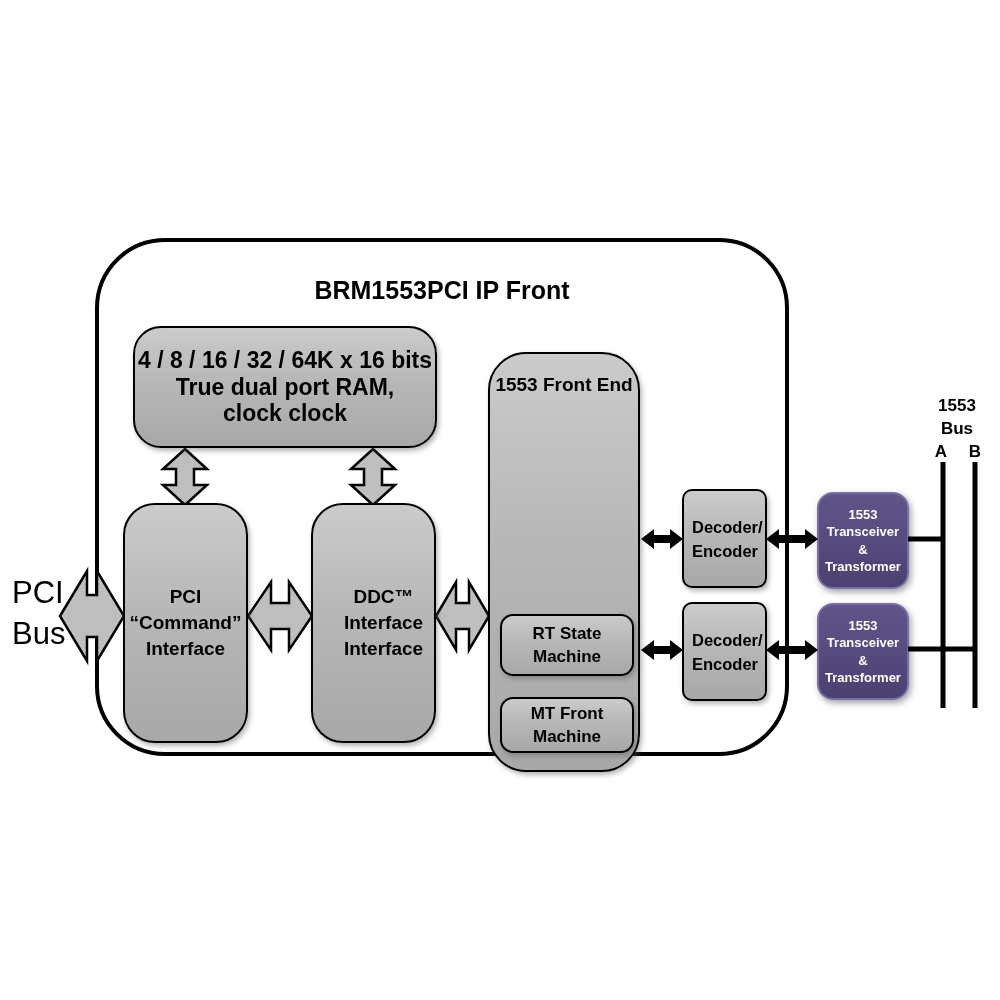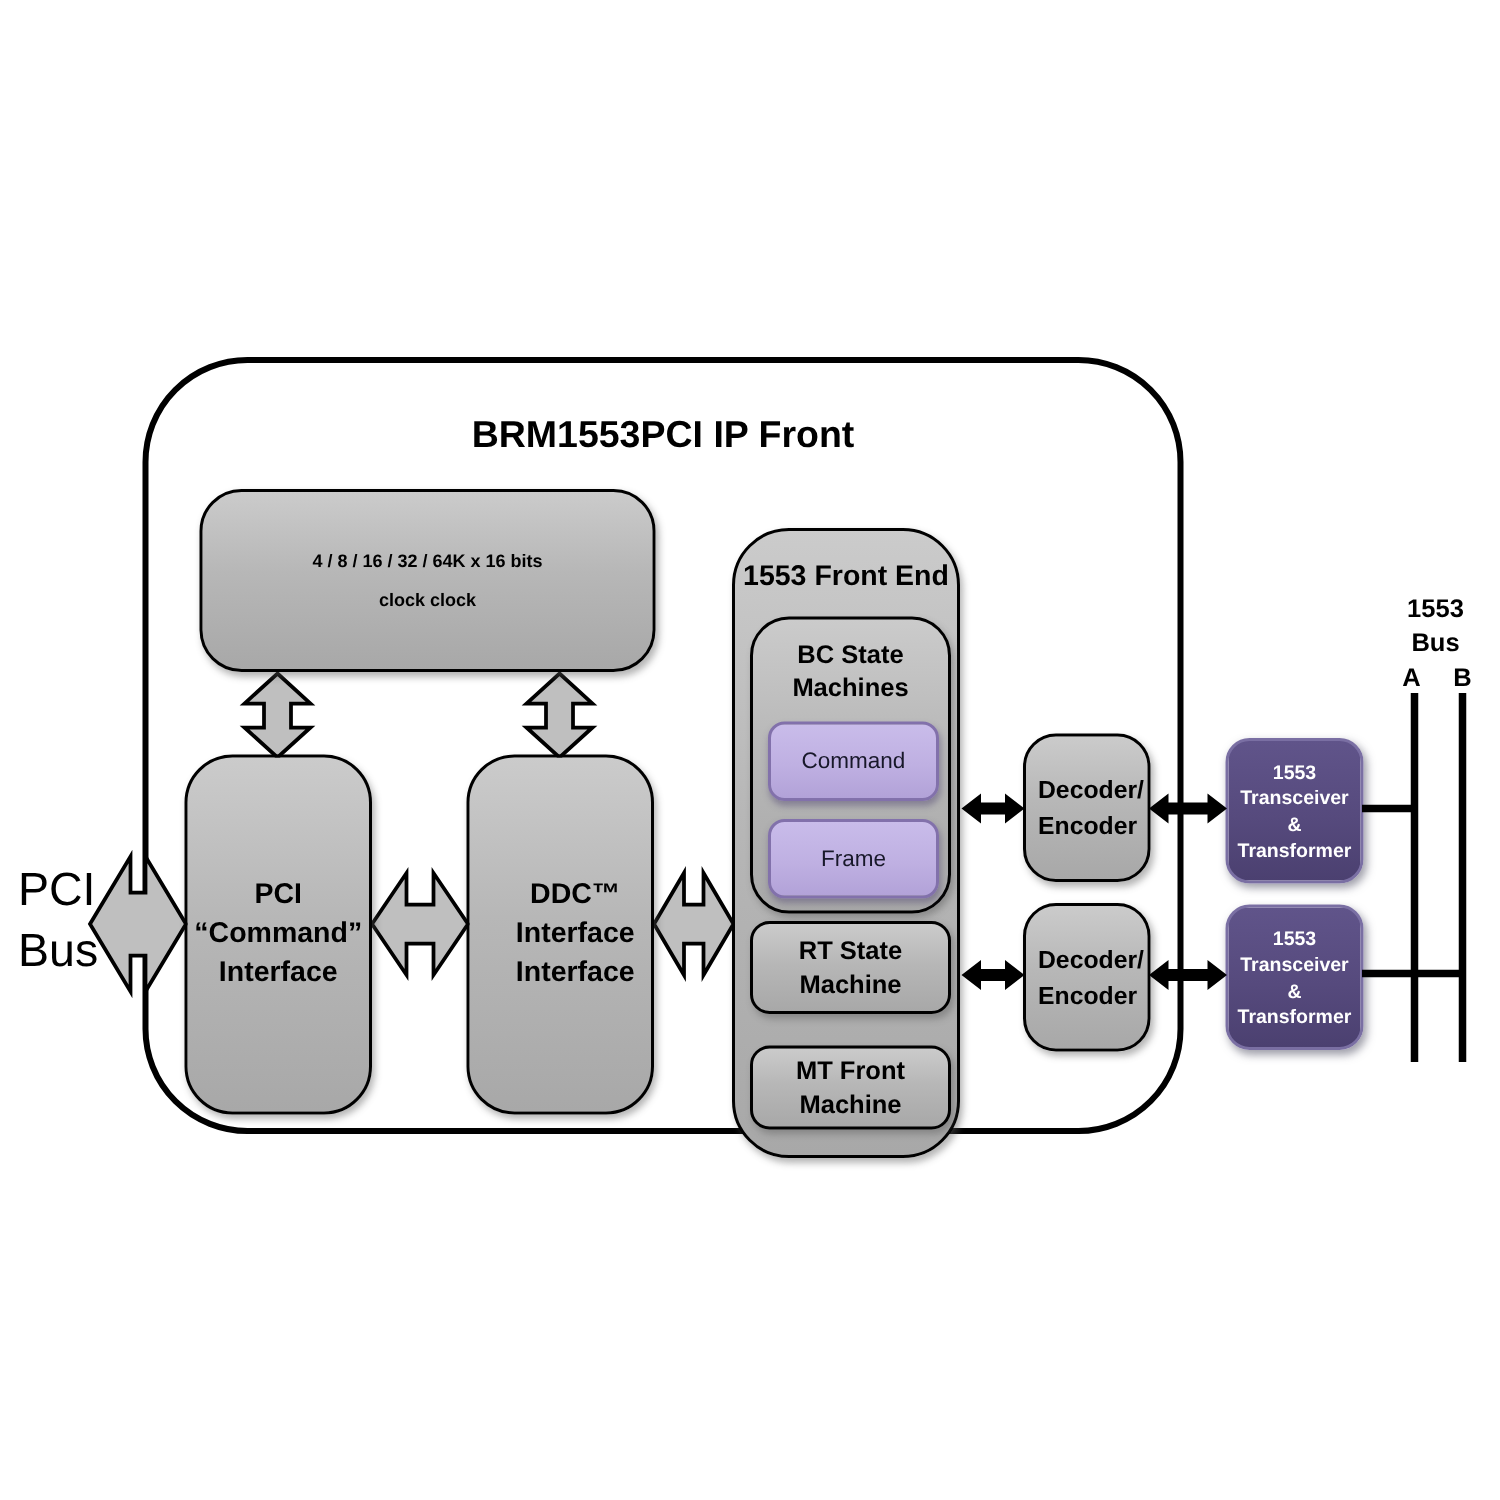--- a/index.html
+++ b/index.html
@@ -27,7 +27,7 @@
     text-align:center;z-index:3;
   }
   #ram-box{left:133px;top:326px;width:304px;height:122px;border-radius:28px;
-    font-size:12px;font-weight:bold;line-height:26.5px;white-space:nowrap;}
+    font-size:23px;font-weight:bold;line-height:26.5px;white-space:nowrap;}
   .iface-box{top:503px;width:125px;height:240px;border-radius:32px;
     font-size:19px;font-weight:bold;line-height:26px;}
   #pci-iface{left:123px;}

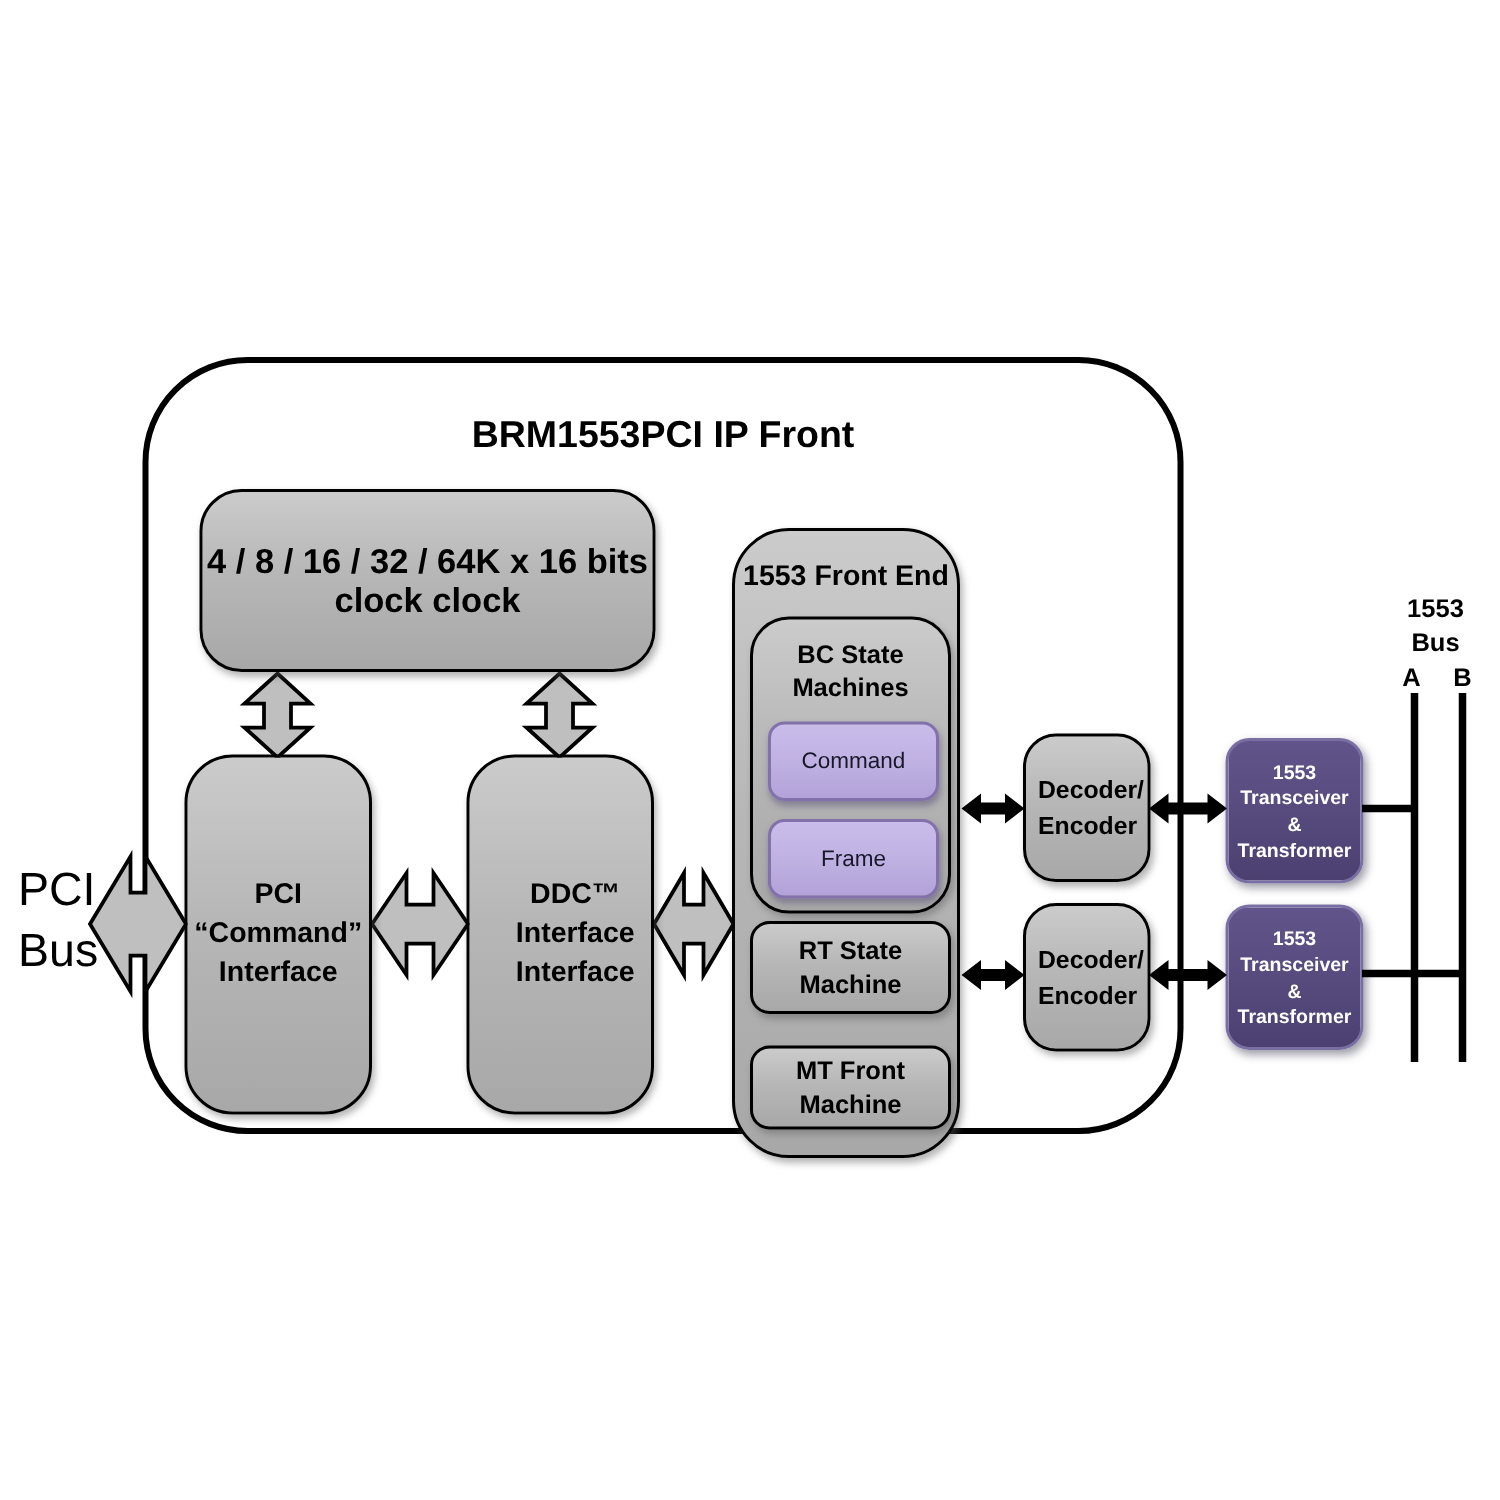--- a/index.html
+++ b/index.html
@@ -109,6 +109,7 @@
 
   <div class="abs gray-box" id="ram-box">
     <div>4 / 8 / 16 / 32 / 64K x 16 bits</div>
+    <div>True dual port RAM,</div>
     <div>clock clock</div>
   </div>
 

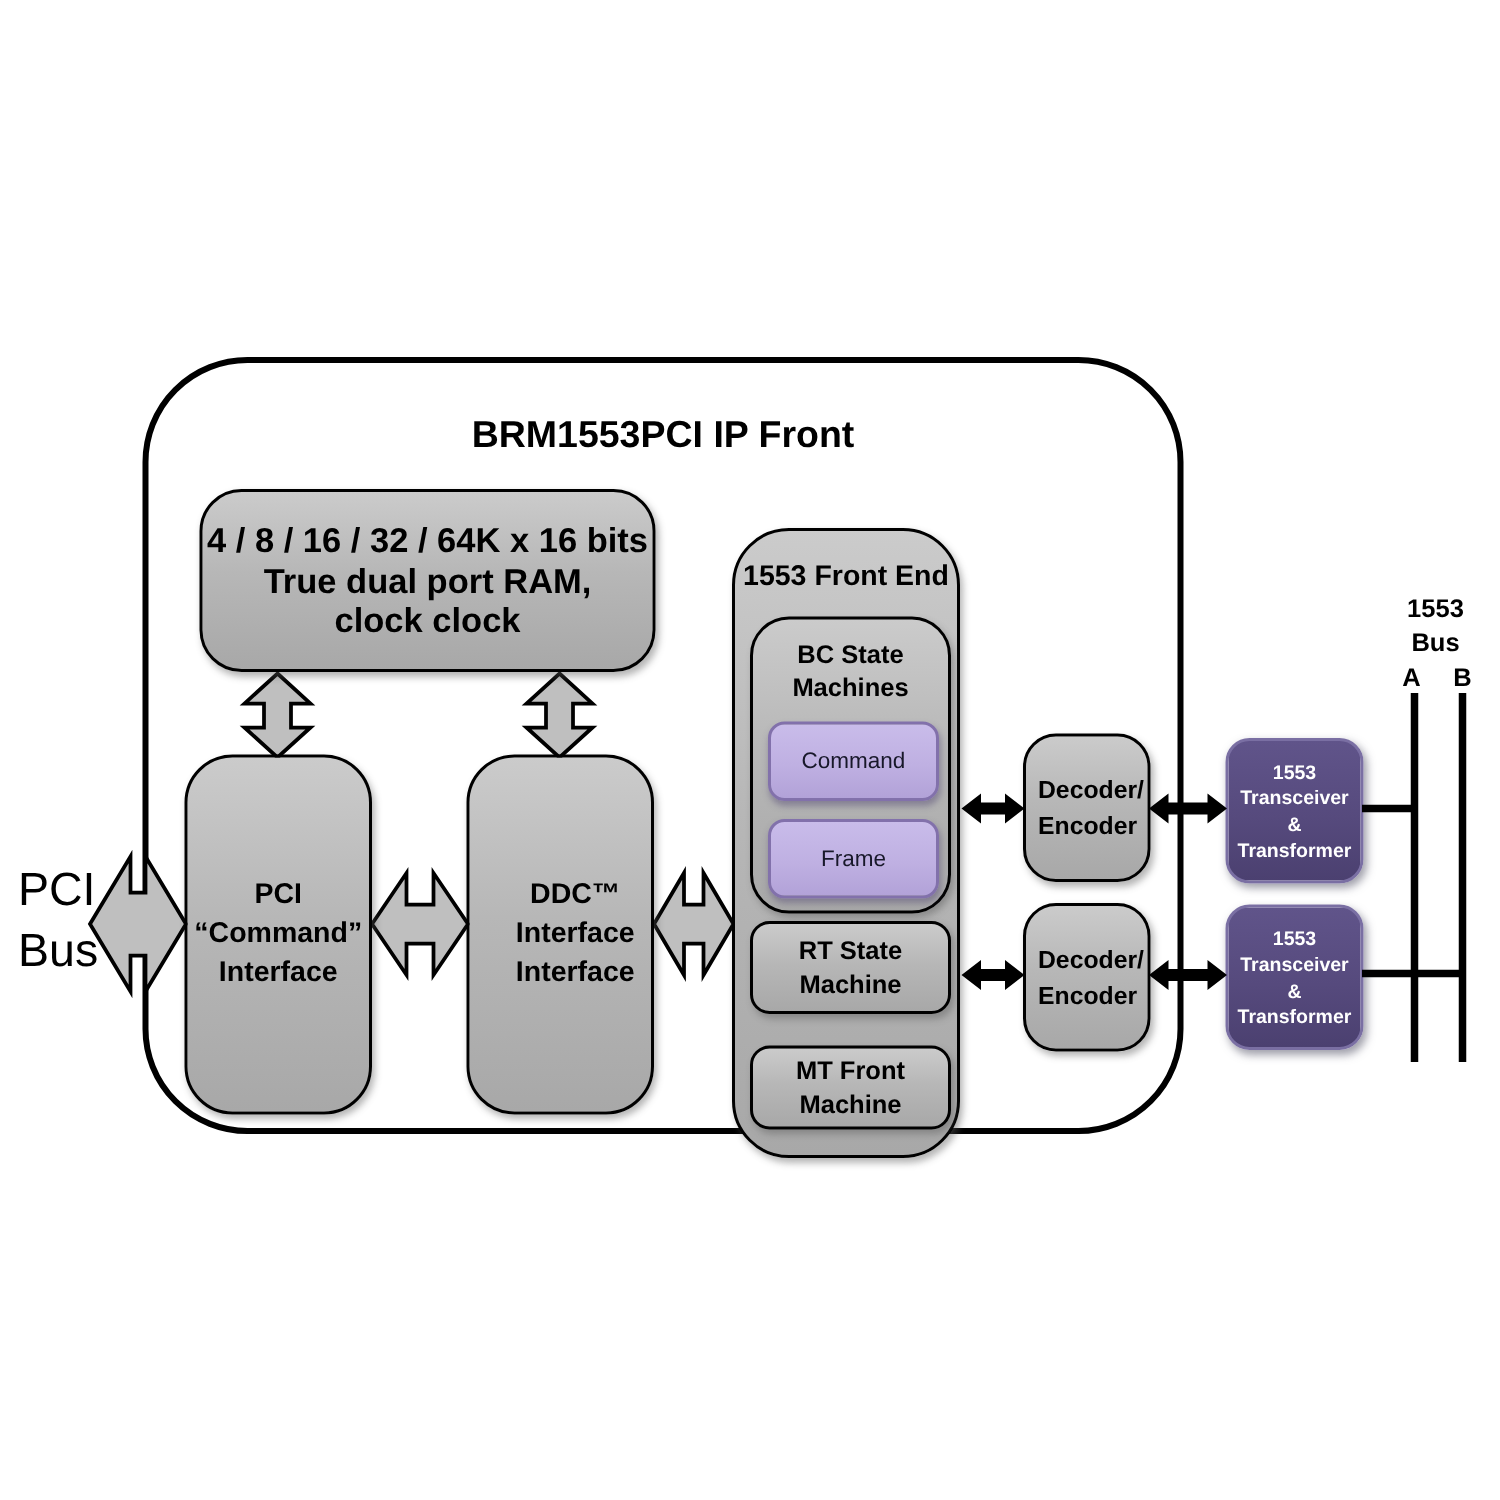--- a/index.html
+++ b/index.html
@@ -128,18 +128,6 @@
   <div class="abs gray-box" id="front-end">
     <div id="front-end-title">1553 Front End</div>
 
-    <div class="gray-box" id="bc-box" style="position:absolute;">
-      <div id="bc-title">
-        <div>BC State</div>
-        <div>Machines</div>
-      </div>
-      <div class="lav-box" id="command-box">
-        <span>Command</span>
-      </div>
-      <div class="lav-box" id="frame-box">
-        <span>Frame</span>
-      </div>
-    </div>
 
     <div class="gray-box sm-box" id="rt-box">
       <div>RT State</div>

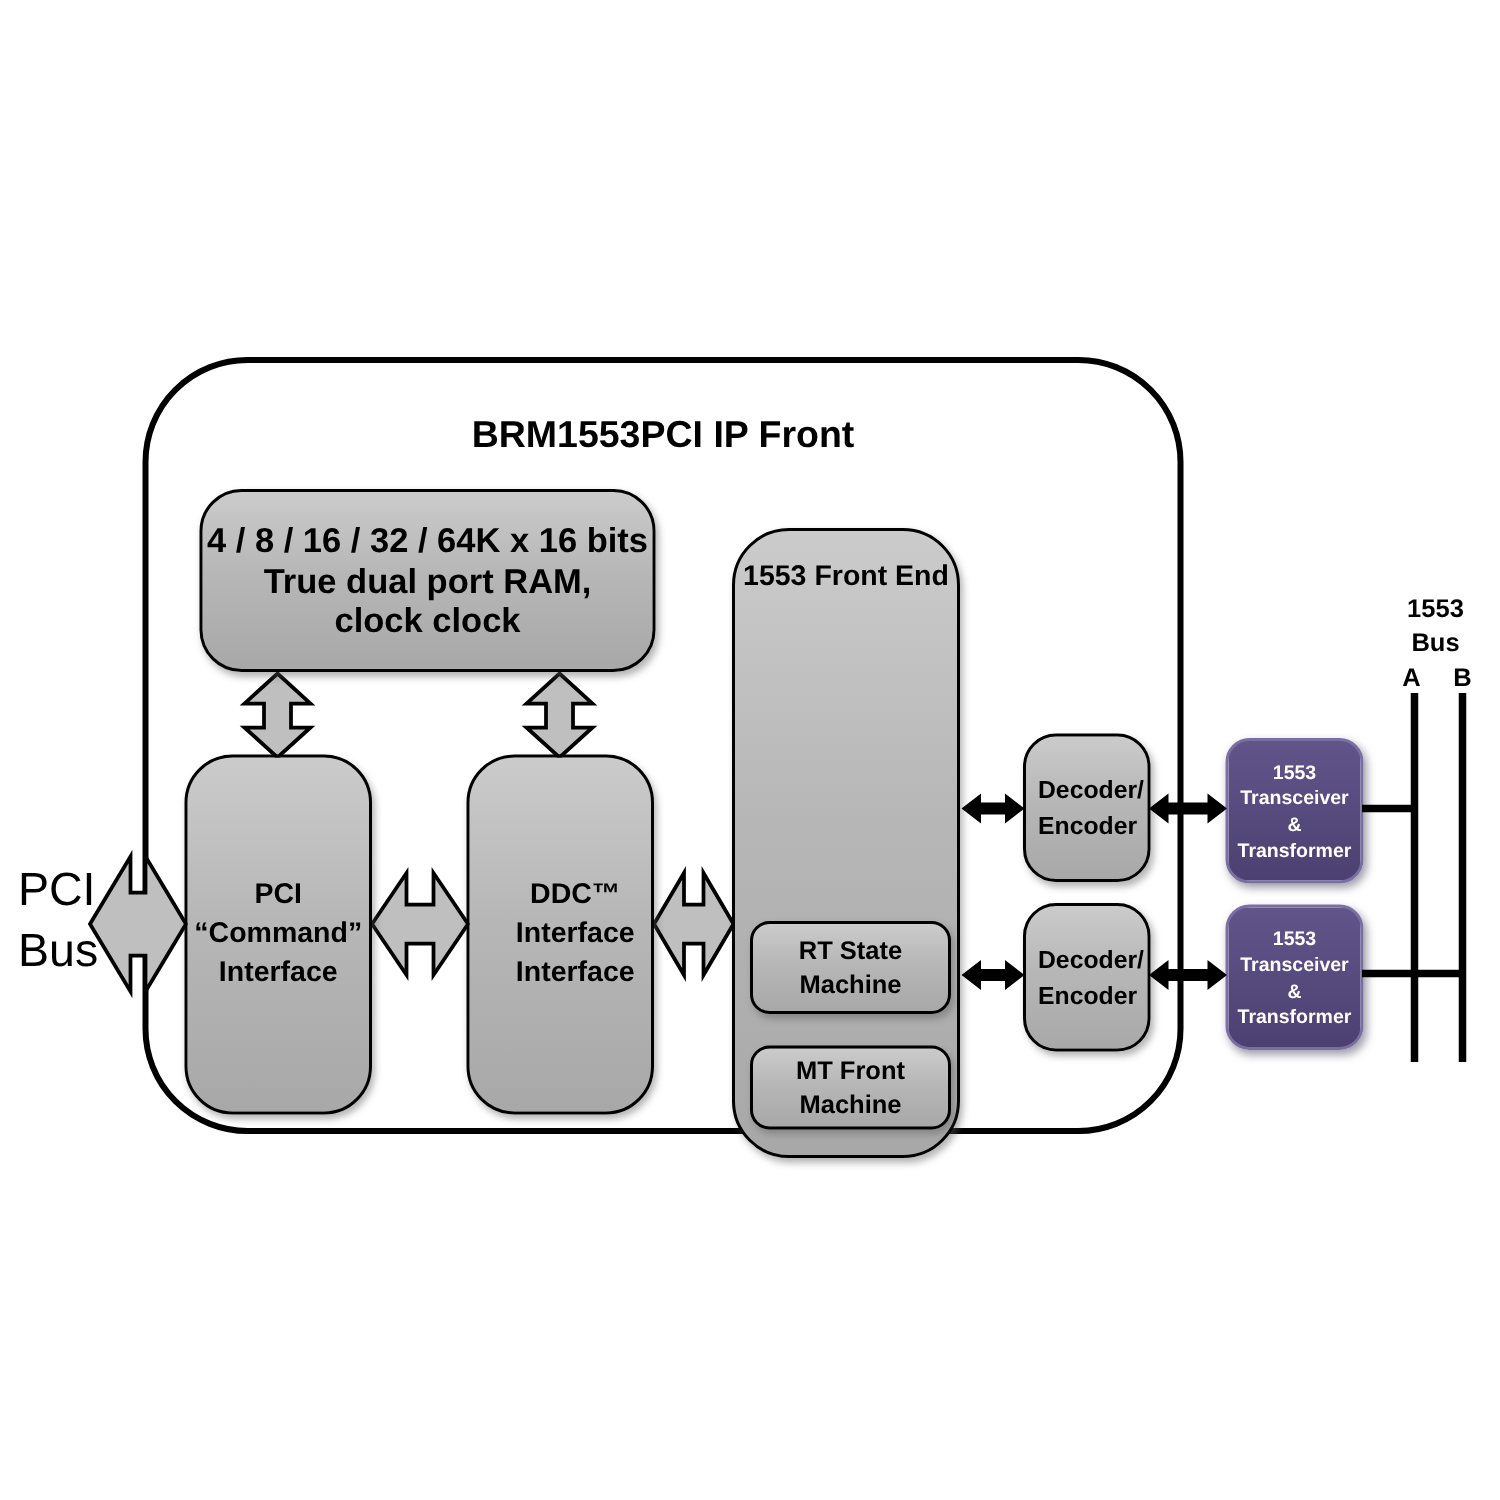--- a/index.html
+++ b/index.html
@@ -56,7 +56,7 @@
   #rt-box{top:260px;height:62px;}
   #mt-box{top:343px;height:56px;}
   
-  .dec-box{left:682px;width:85px;height:99px;border-radius:22px;
+  .dec-box{left:682px;width:85px;height:99px;border-radius:10px;
     font-size:16.5px;font-weight:bold;line-height:24px;
     align-items:flex-start;padding-left:8px;text-align:left;}
   #dec-top{top:489px;}

